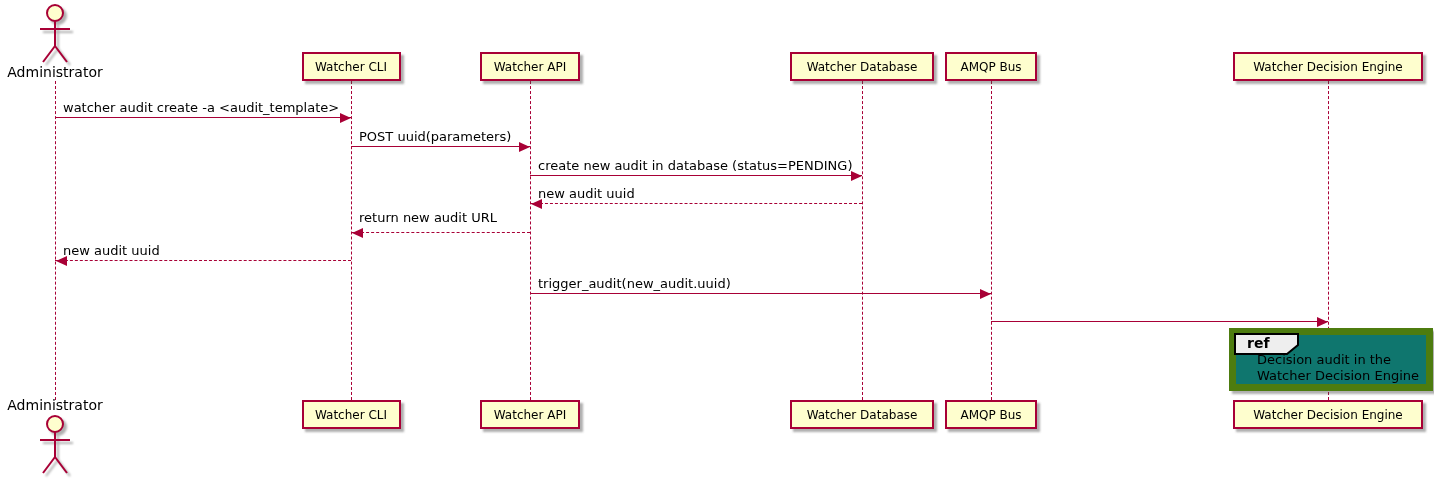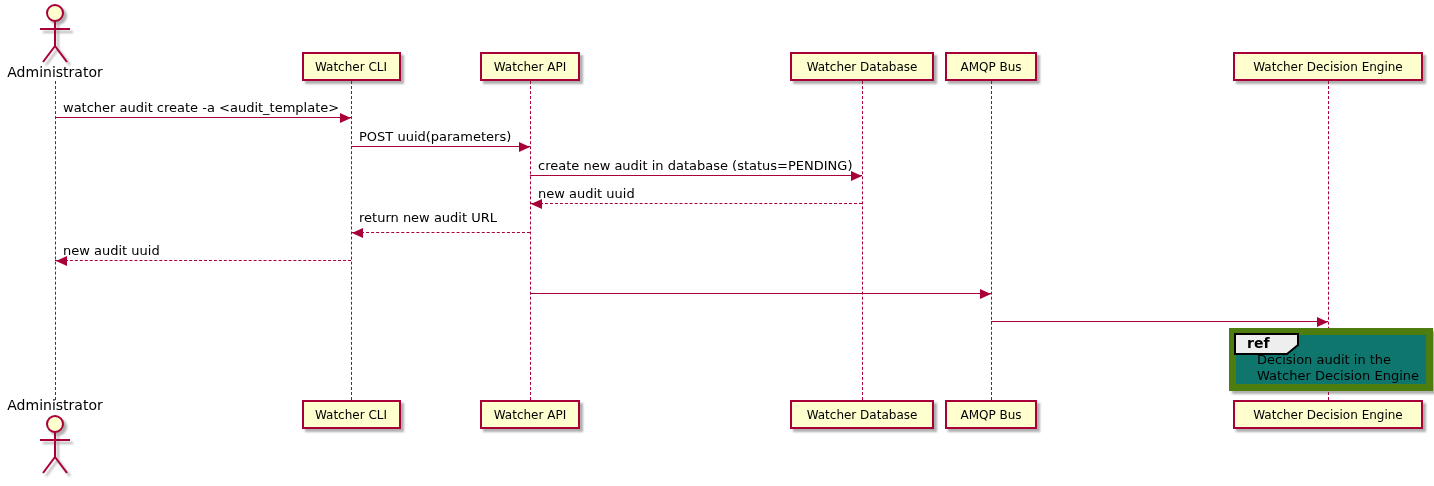--- a/index.html
+++ b/index.html
@@ -98,6 +98,7 @@
     <div class="msg-label" style="left: 63px; top: 243px;">new audit uuid</div>
     <div class="msg-line" style="left: 530px; top: 293px; width: 461px;"></div>
     <div class="arrowhead right" style="left: 980px; top: 289px;"></div>
+    <div class="msg-label" style="left: 538px; top: 276px;">trigger_audit(new_audit.uuid)</div>
     <div class="msg-line" style="left: 991px; top: 321px; width: 337px;"></div>
     <div class="arrowhead right" style="left: 1317px; top: 317px;"></div>
   </div>

